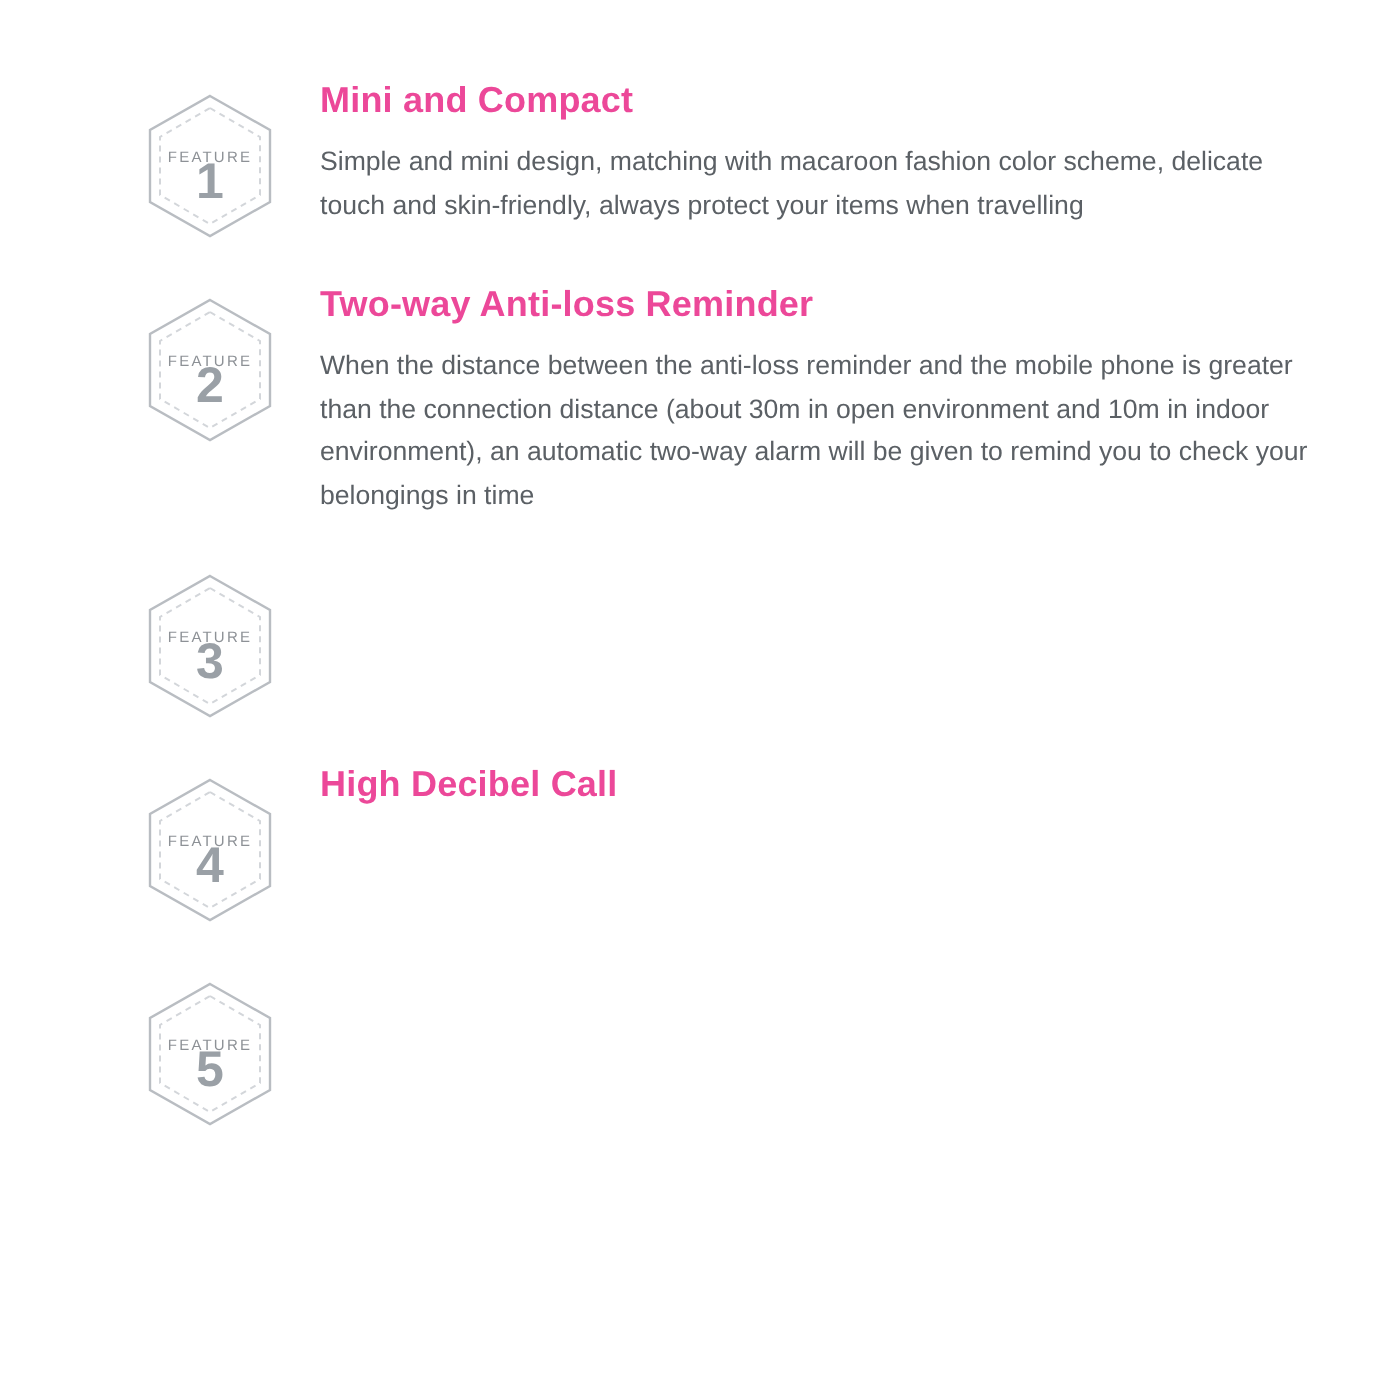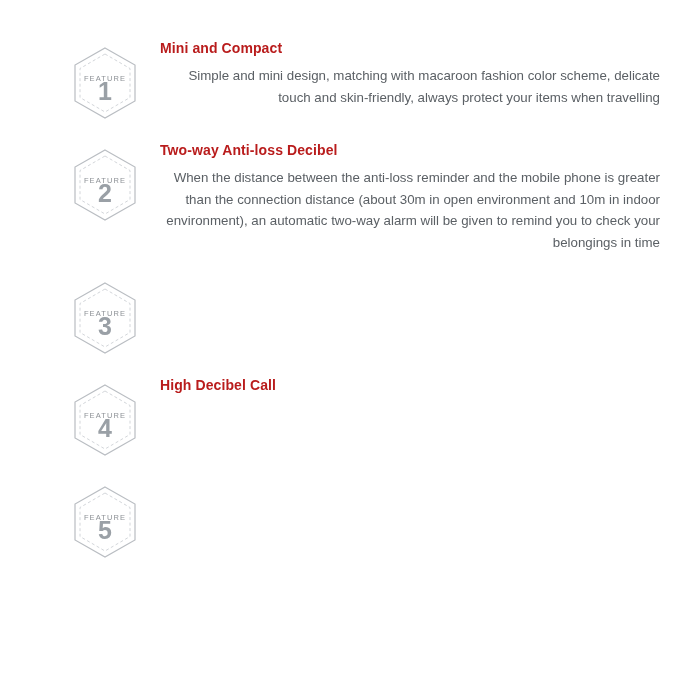--- a/index.html
+++ b/index.html
@@ -67,9 +67,9 @@
     padding-right: 10px;
   }
   .feature-title {
-    font-size: 14px;
+    font-size: 18px;
     font-weight: bold;
-    color: #b91c1c;
+    color: #ec4899;
     margin: 0 0 9px 0;
     letter-spacing: 0.1px;
   }

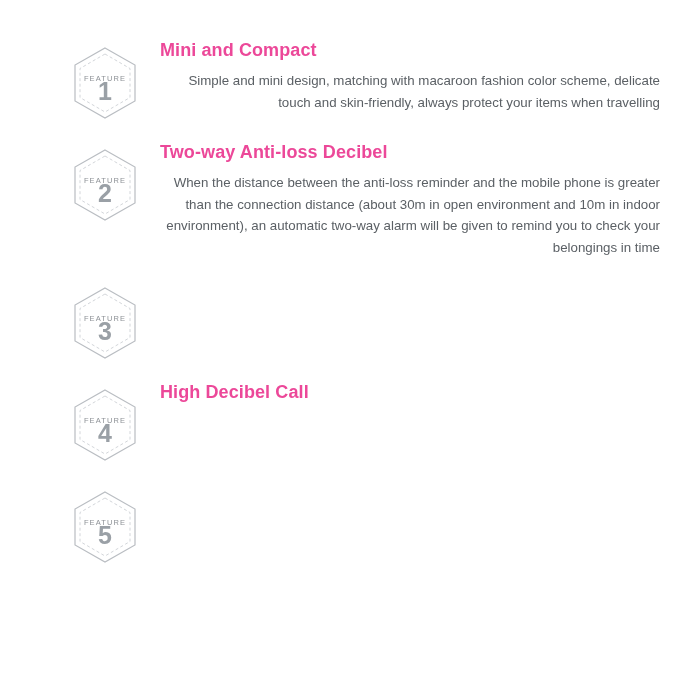--- a/index.html
+++ b/index.html
@@ -79,7 +79,6 @@
     line-height: 1.62;
     margin: 0;
     max-width: 500px;
-    text-align: right;
   }
 </style>
 </head>

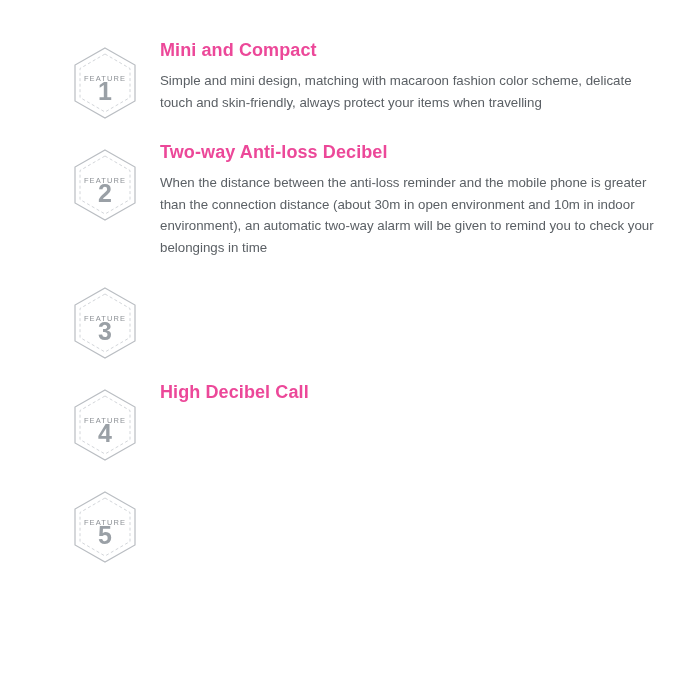--- a/index.html
+++ b/index.html
@@ -115,7 +115,7 @@
       </div>
     </div>
     <div class="content">
-      <h2 class="feature-title">Two-way Anti-loss Decibel</h2>
+      <h2 class="feature-title">Two-way Anti-loss Reminder</h2>
       <p class="feature-desc">When the distance between the anti-loss reminder and the mobile phone is greater than the connection distance (about 30m in open environment and 10m in indoor environment), an automatic two-way alarm will be given to remind you to check your belongings in time</p>
     </div>
   </div>

